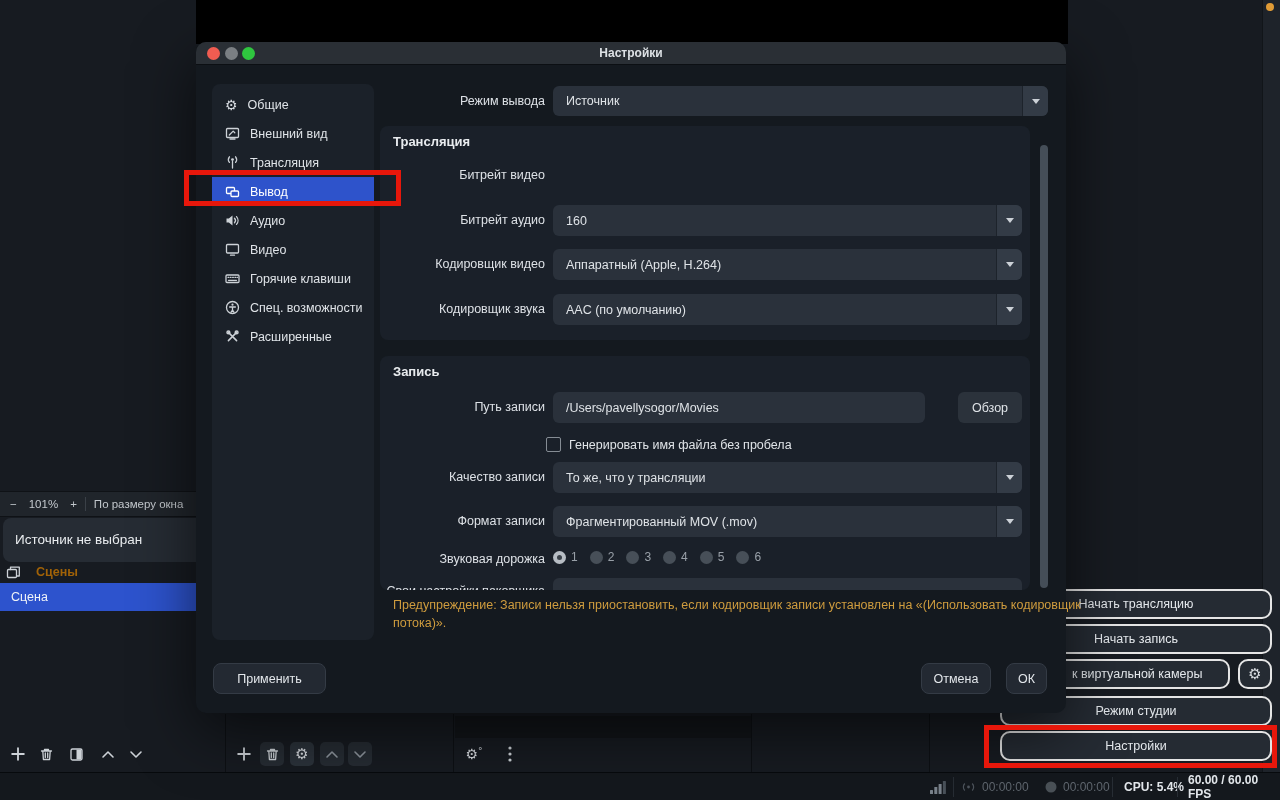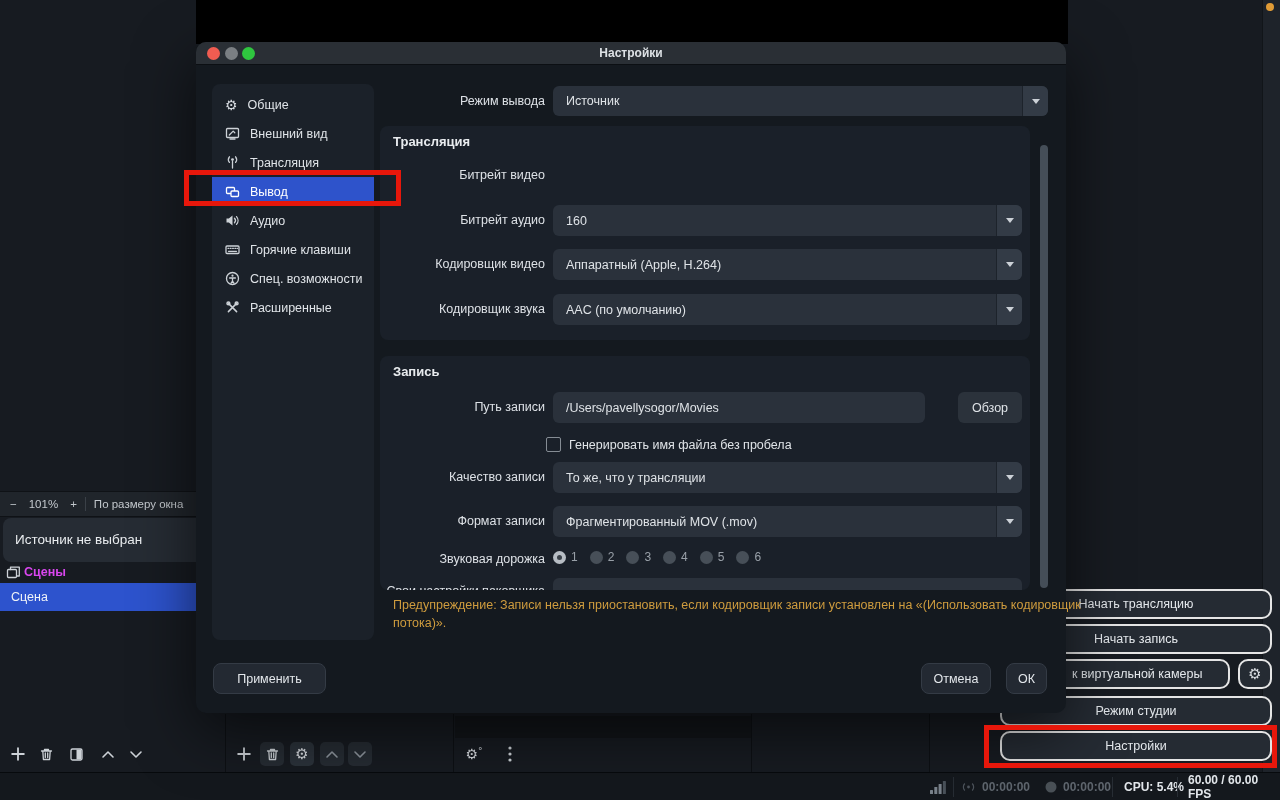--- a/index.html
+++ b/index.html
@@ -276,6 +276,17 @@
       <span>
           <svg width="15" height="15" viewBox="0 0 15 15">
             <g class="ic">
+              <rect x="1.5" y="2.5" width="12" height="8.5" rx="1"></rect>
+              <path d="M5.5 13.2h4"></path>
+            </g>
+          </svg>
+        </span>
+      <span>Видео</span>
+    </div>
+    <div class="side-item">
+      <span>
+          <svg width="15" height="15" viewBox="0 0 15 15">
+            <g class="ic">
               <rect x="1" y="4" width="13" height="7.5" rx="1"></rect>
               <path d="M3 6.3h.8M5.3 6.3h.8M7.6 6.3h.8M9.9 6.3h.8M12.1 6.3h.4M3.5 9.3h8"></path>
             </g>

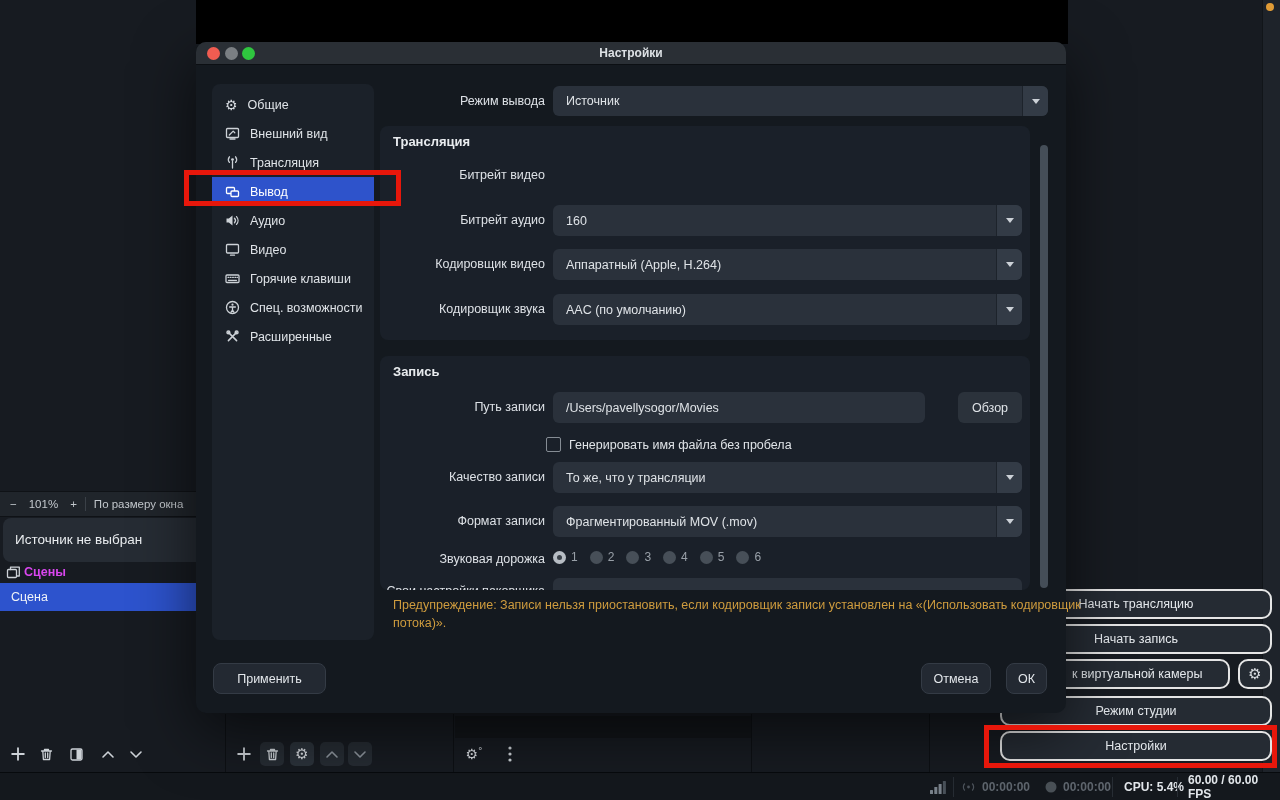--- a/index.html
+++ b/index.html
@@ -20,7 +20,7 @@
   #zoombar{left:0;top:491px;width:196px;height:24px;background:#20252b;border-top:1px solid #0f1216;border-bottom:1px solid #0f1216;display:flex;align-items:center;color:#c3c8cd;font-size:11.5px;}
   #zoombar .sep{width:1px;height:14px;background:#3a4047;margin:0 8px;}
   #nosource{left:3px;top:518px;width:190px;height:44px;background:#262c34;border-radius:8px;line-height:44px;padding-left:12px;font-size:13.5px;color:#e9ecef;}
-  #scenes-head{left:6px;top:564px;height:16px;display:flex;align-items:center;gap:3px;color:#d946ef;font-size:12.5px;font-weight:bold;}
+  #scenes-head{left:6px;top:564px;height:16px;display:flex;align-items:center;gap:15px;color:#a16207;font-size:12.5px;font-weight:bold;}
   #scene-row{left:0;top:583px;width:196px;height:28px;background:#2d53cd;color:#f0f3f7;font-size:12.5px;line-height:28px;padding-left:11px;}
 
   

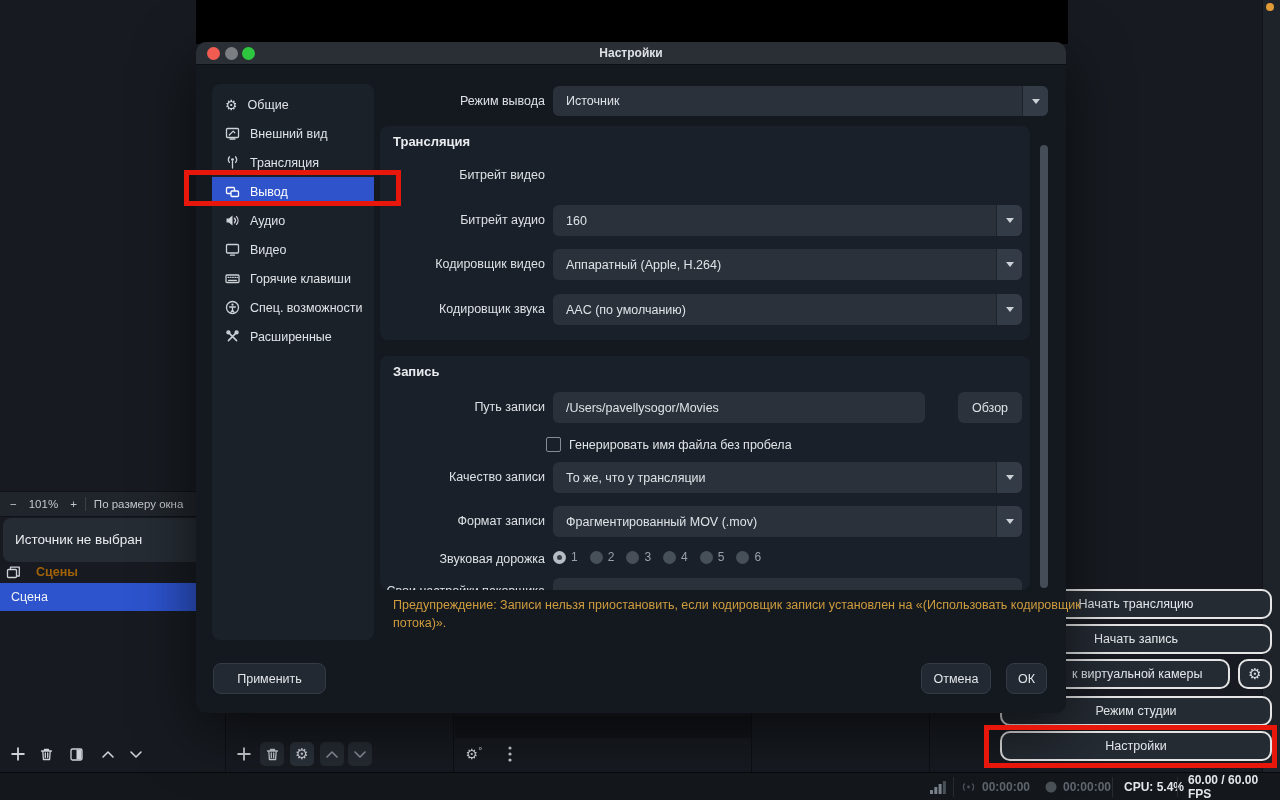--- a/index.html
+++ b/index.html
@@ -36,7 +36,7 @@
 
   
   #statusbar{left:0;top:772px;width:1280px;height:28px;background:#14181d;border-top:1px solid #070a0d;}
-  #statusbar .item{position:absolute;top:0;height:28px;display:flex;align-items:center;font-size:12px;font-weight:bold;}
+  #statusbar .item{position:absolute;top:0;height:28px;display:flex;align-items:center;font-size:12px;}
   #statusbar .dim{color:#5f666e;}
   #statusbar .bright{color:#e2e6ea;font-weight:bold;}
   #statusbar .sdiv{position:absolute;top:4px;width:1px;height:20px;background:#272d34;}

